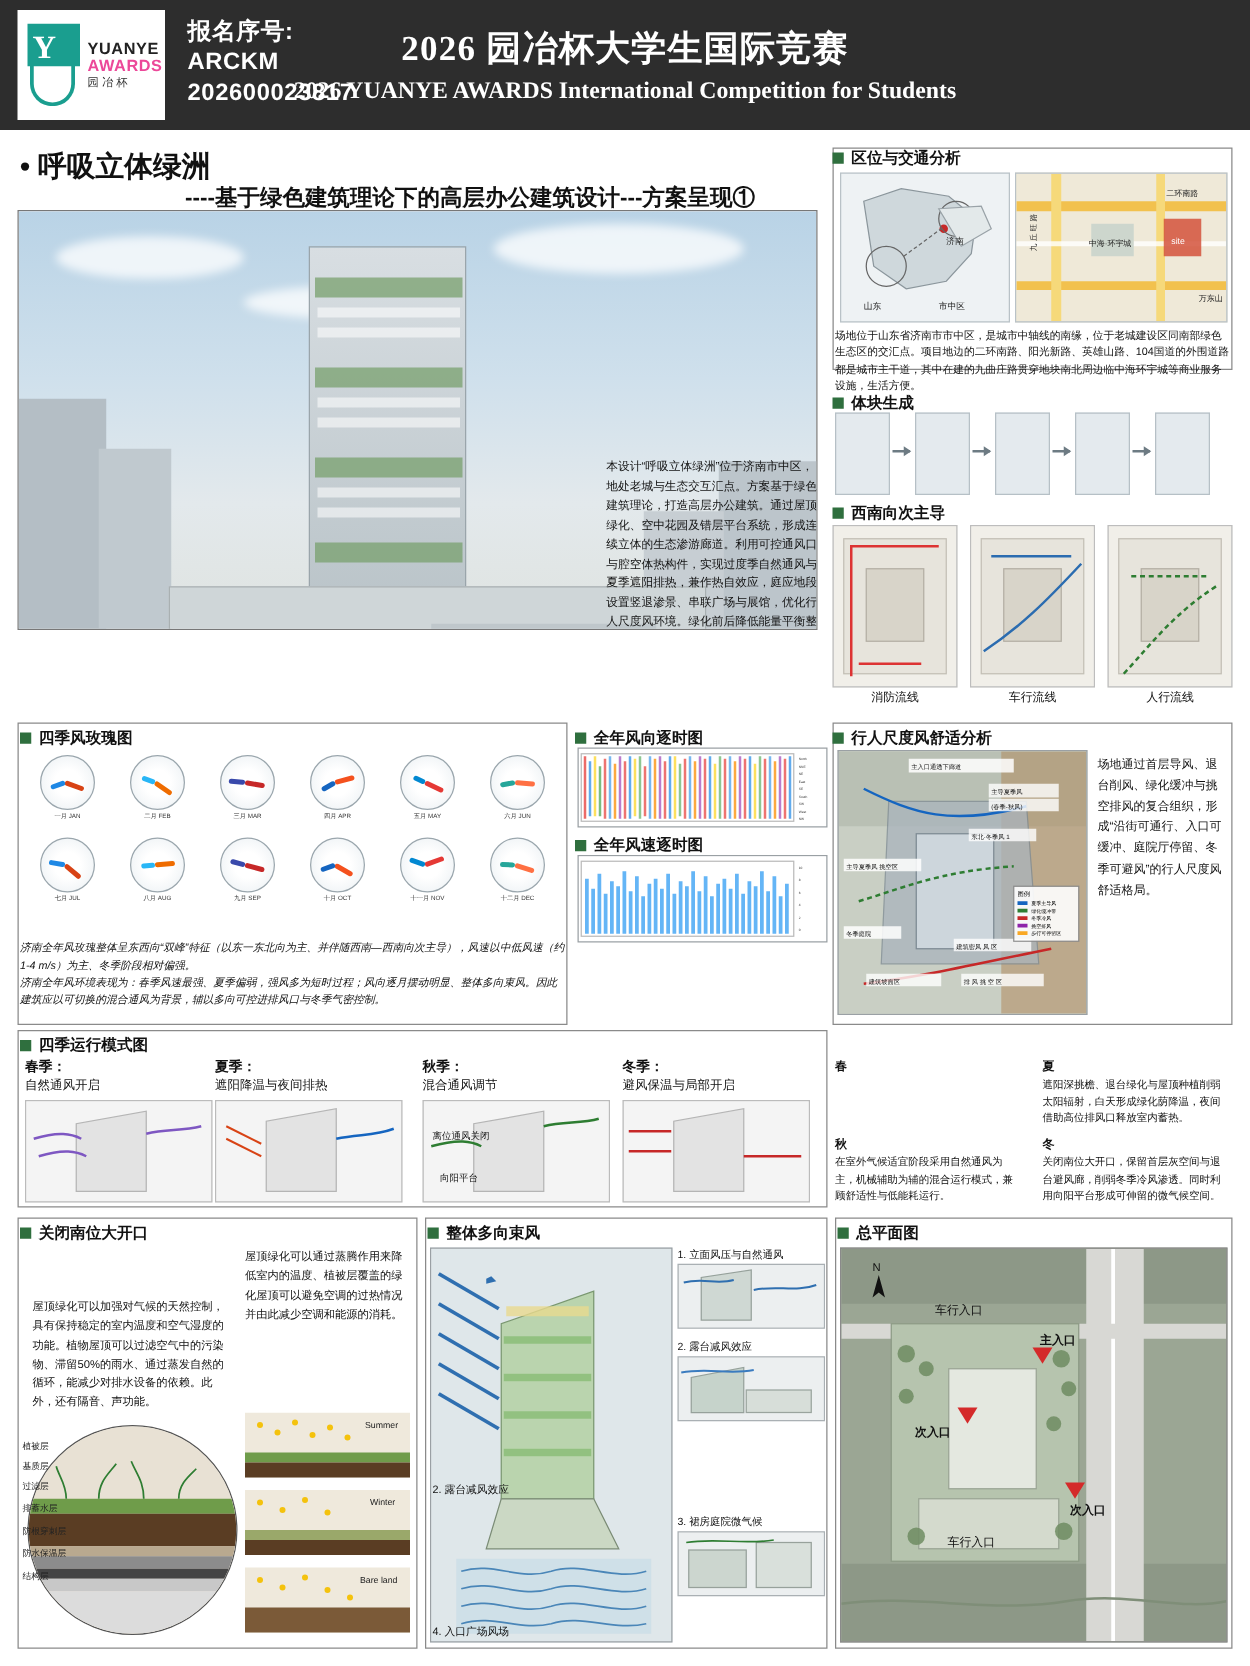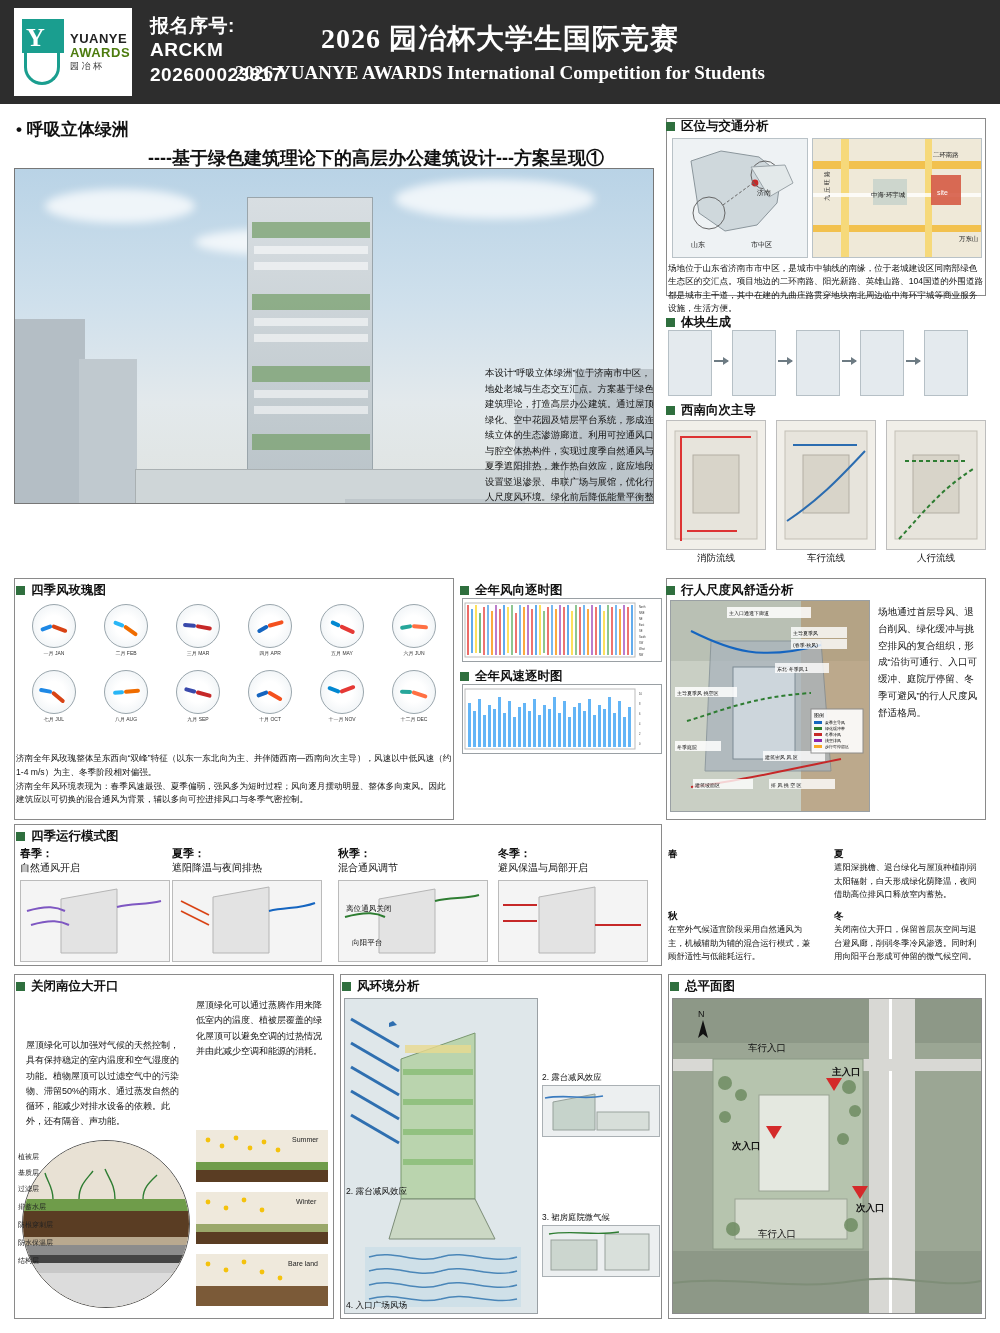--- a/index.html
+++ b/index.html
@@ -22,7 +22,7 @@
   .logo-curve { position:absolute; left:4px; top:34px; width:36px; height:34px; border:3px solid #1a9e8f; border-top:none; border-radius:0 0 22px 22px; }
   .logo-text { margin-left:2px; line-height:1.05; }
   .logo-text .l1 { font-size:13px; font-weight:bold; color:#222; letter-spacing:.5px; }
-  .logo-text .l2 { font-size:13px; font-weight:bold; color:#4d7c0f; letter-spacing:.5px; }
+  .logo-text .l2 { font-size:13px; font-weight:bold; color:#ec4899; letter-spacing:.5px; }
   .logo-text .l3 { font-size:9px; color:#333; margin-top:3px; }
 
   .reg { position:absolute; left:150px; top:14px; font-size:19px; font-weight:bold; line-height:1.28; letter-spacing:.5px; }

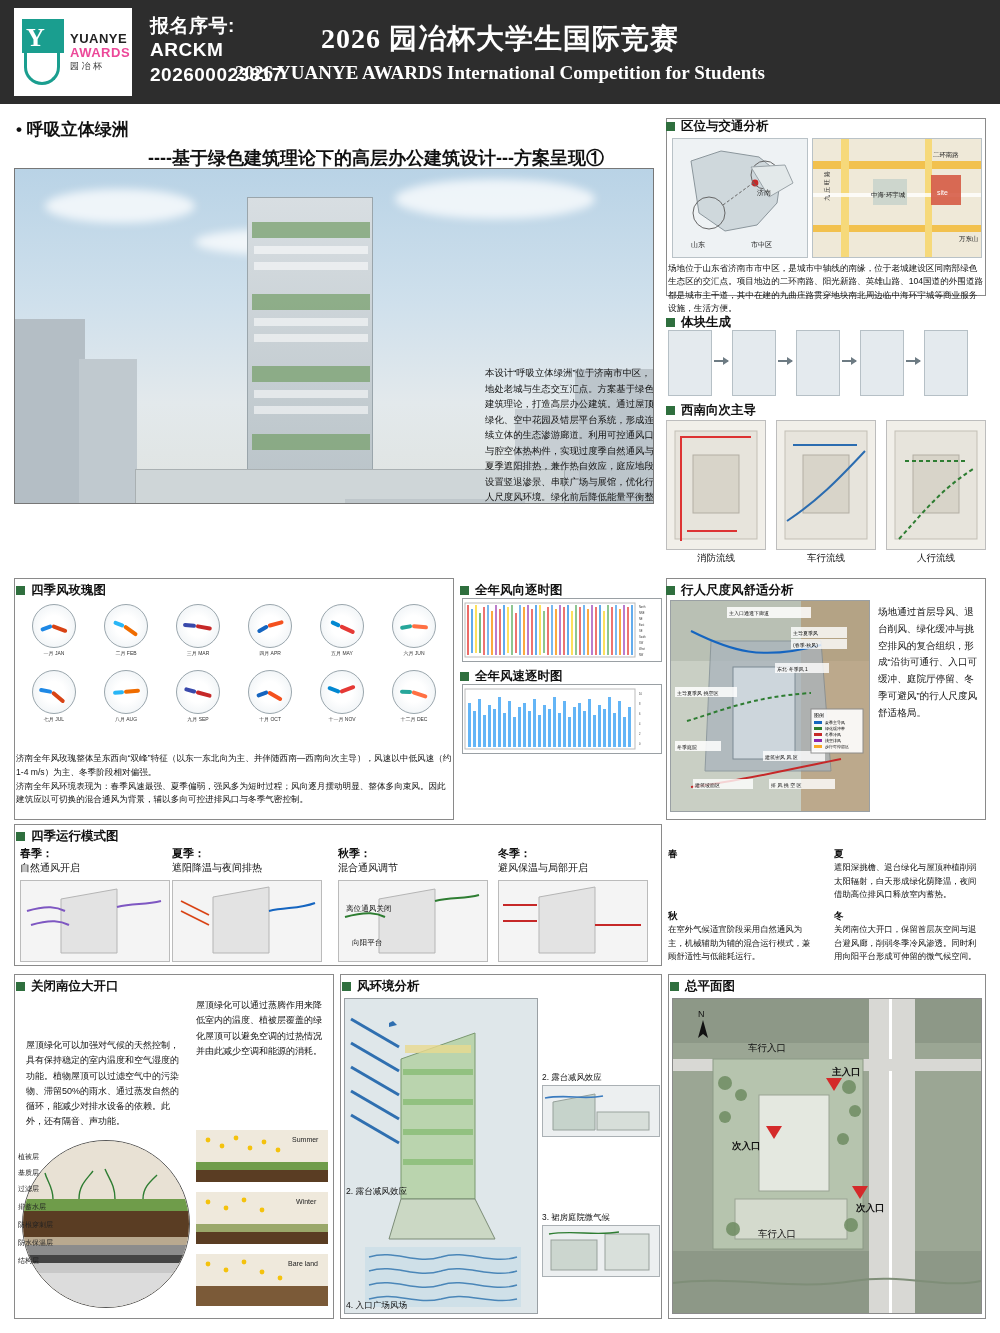--- a/index.html
+++ b/index.html
@@ -36,7 +36,7 @@
   .panel-head { position:absolute; }
 
   
-  .proj-title { position:absolute; left:16px; top:118px; font-size:17px; font-weight:bold; }
+  .proj-title { position:absolute; left:16px; top:118px; font-size:23px; font-weight:bold; }
   .proj-sub { position:absolute; left:148px; top:146px; font-size:18px; font-weight:bold; }
 
   

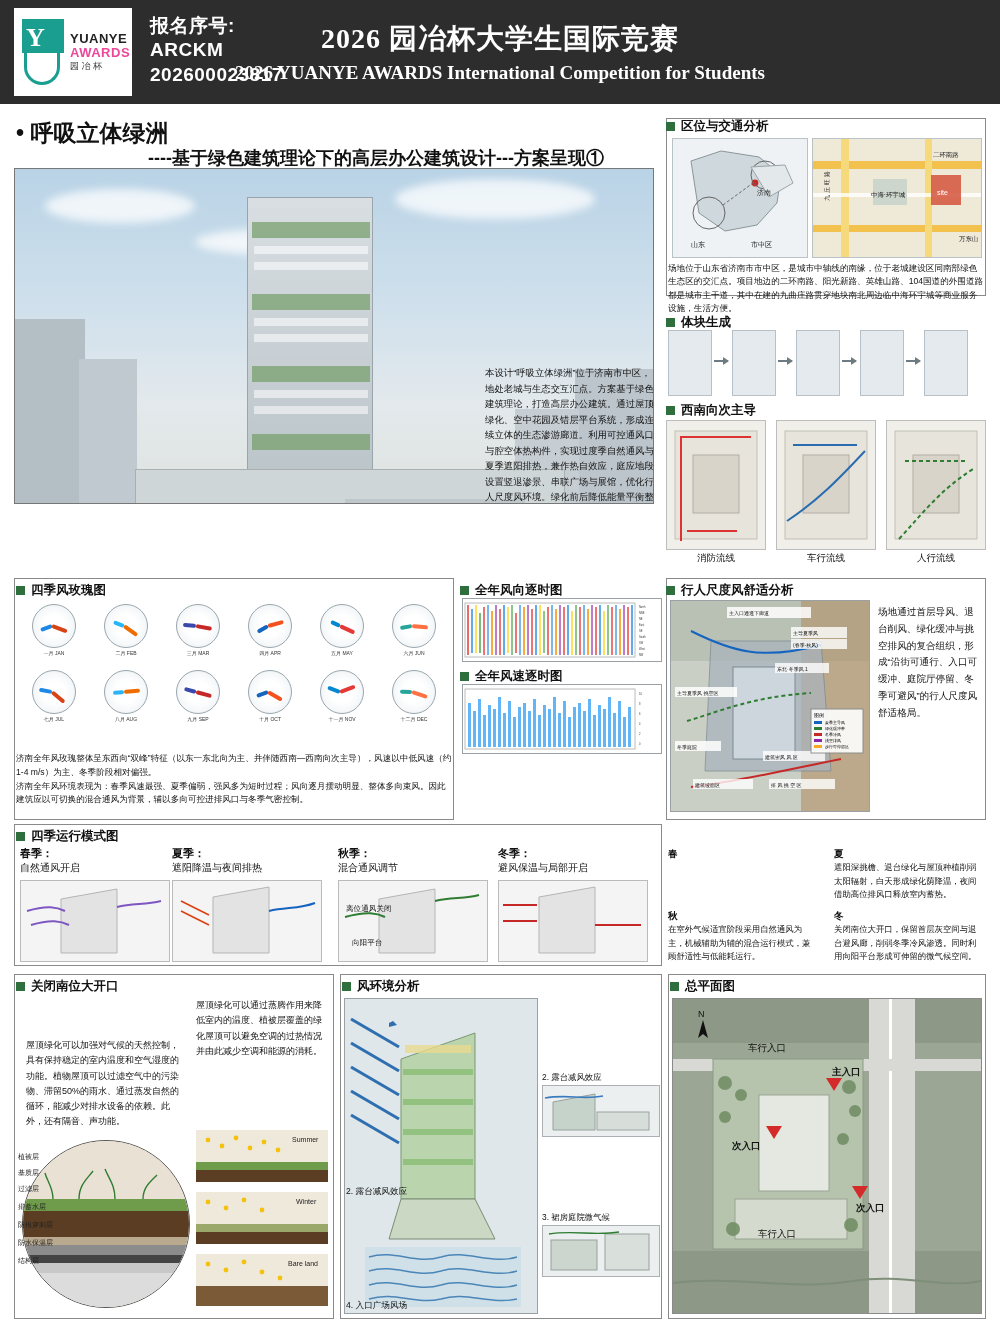--- a/index.html
+++ b/index.html
@@ -360,7 +360,7 @@
         <div class="cap">十二月 DEC</div>
       </div>
   </div>
-  <div class="rose-note" style="white-space:pre-line;">济南全年风玫瑰整体呈东西向“双峰”特征（以东一东北向为主、并伴随西南—西南向次主导），风速以中低风速（约1-4 m/s）为主、冬季阶段相对偏强。
+  <div class="rose-note" style="white-space:pre-line;font-style:italic;">济南全年风玫瑰整体呈东西向“双峰”特征（以东一东北向为主、并伴随西南—西南向次主导），风速以中低风速（约1-4 m/s）为主、冬季阶段相对偏强。
 济南全年风环境表现为：春季风速最强、夏季偏弱，强风多为短时过程；风向逐月摆动明显、整体多向束风。因此建筑应以可切换的混合通风为背景，辅以多向可控进排风口与冬季气密控制。</div>
 
   <div class="panel-head p-awd-head sec-title">

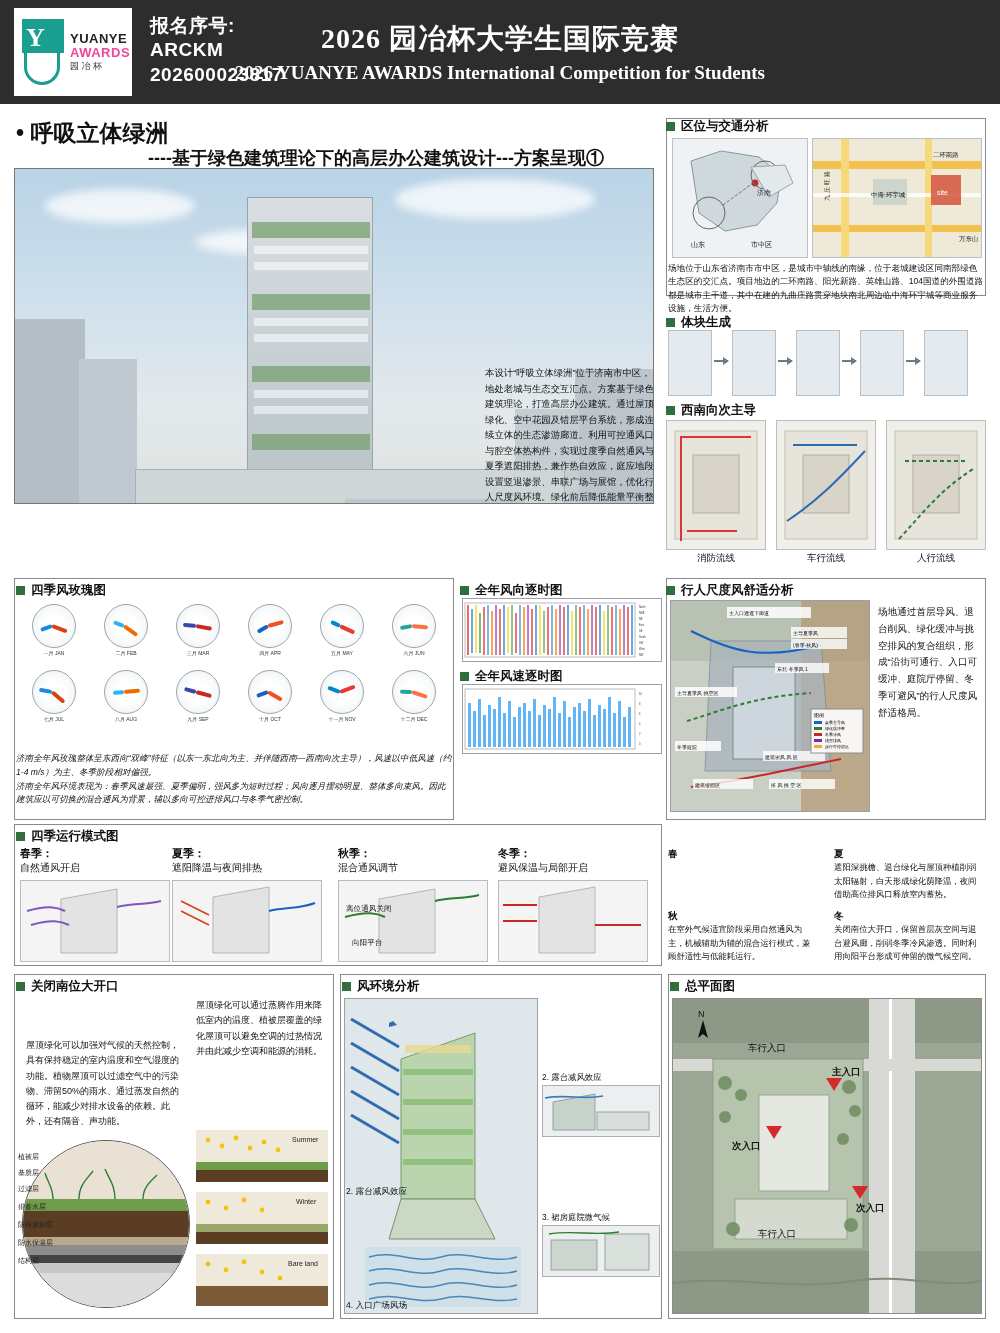--- a/index.html
+++ b/index.html
@@ -693,7 +693,7 @@
   <div class="panel p-wind"></div>
   <div class="panel-head p-wind-head sec-title">
     <span class="sq"></span>
-    <span>风环境分析</span>
+    <span>整体多向束风</span>
   </div>
   <div class="wind-main">
     <svg width="192" height="314" viewBox="0 0 192 314">

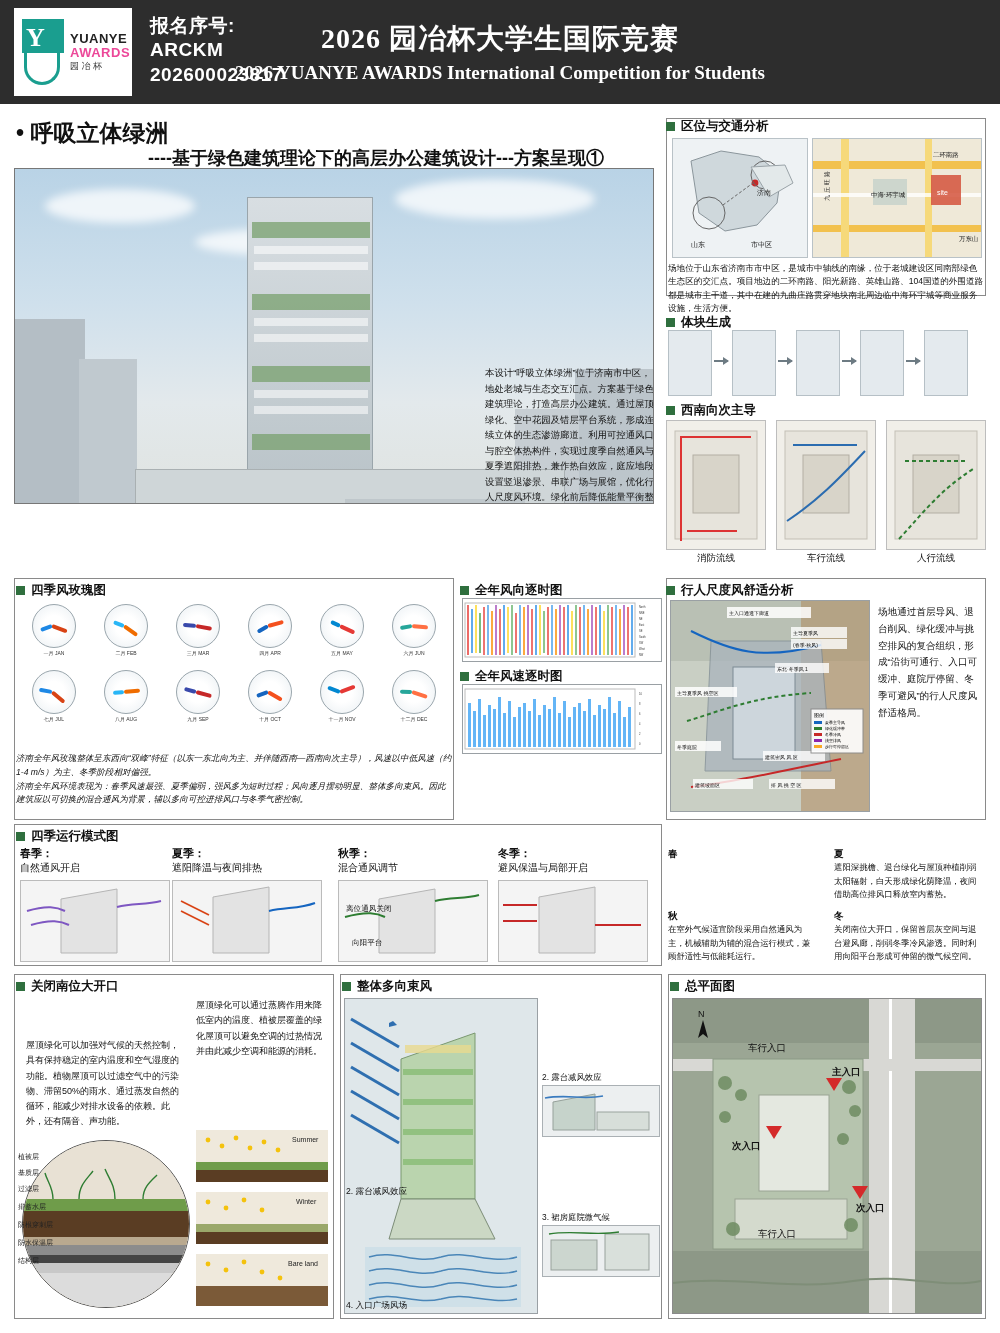--- a/index.html
+++ b/index.html
@@ -729,6 +729,17 @@
   <div style="position:absolute;left:346px;top:1186px;font-size:8.6px;">2. 露台减风效应</div>
   <div style="position:absolute;left:346px;top:1300px;font-size:8.6px;">4. 入口广场风场</div>
 
+  <div class="wind-side" style="top:998px;">
+    <div class="cap">1. 立面风压与自然通风</div>
+    <div class="box">
+      <svg width="116" height="50" viewBox="0 0 116 50">
+          <rect width="116" height="50" fill="#eceff0"></rect>
+          <polygon points="18,44 18,10 58,4 58,44" fill="#cfd8d3" stroke="#96a19b"></polygon>
+          <path d="M4 14 C20 10 30 16 44 12" stroke="#2f6fb0" stroke-width="1.6" fill="none"></path>
+          <path d="M60 20 C78 16 94 22 110 16" stroke="#2f6fb0" stroke-width="1.6" fill="none"></path>
+        </svg>
+    </div>
+  </div>
   <div class="wind-side" style="top:1072px;">
     <div class="cap">2. 露台减风效应</div>
     <div class="box">

